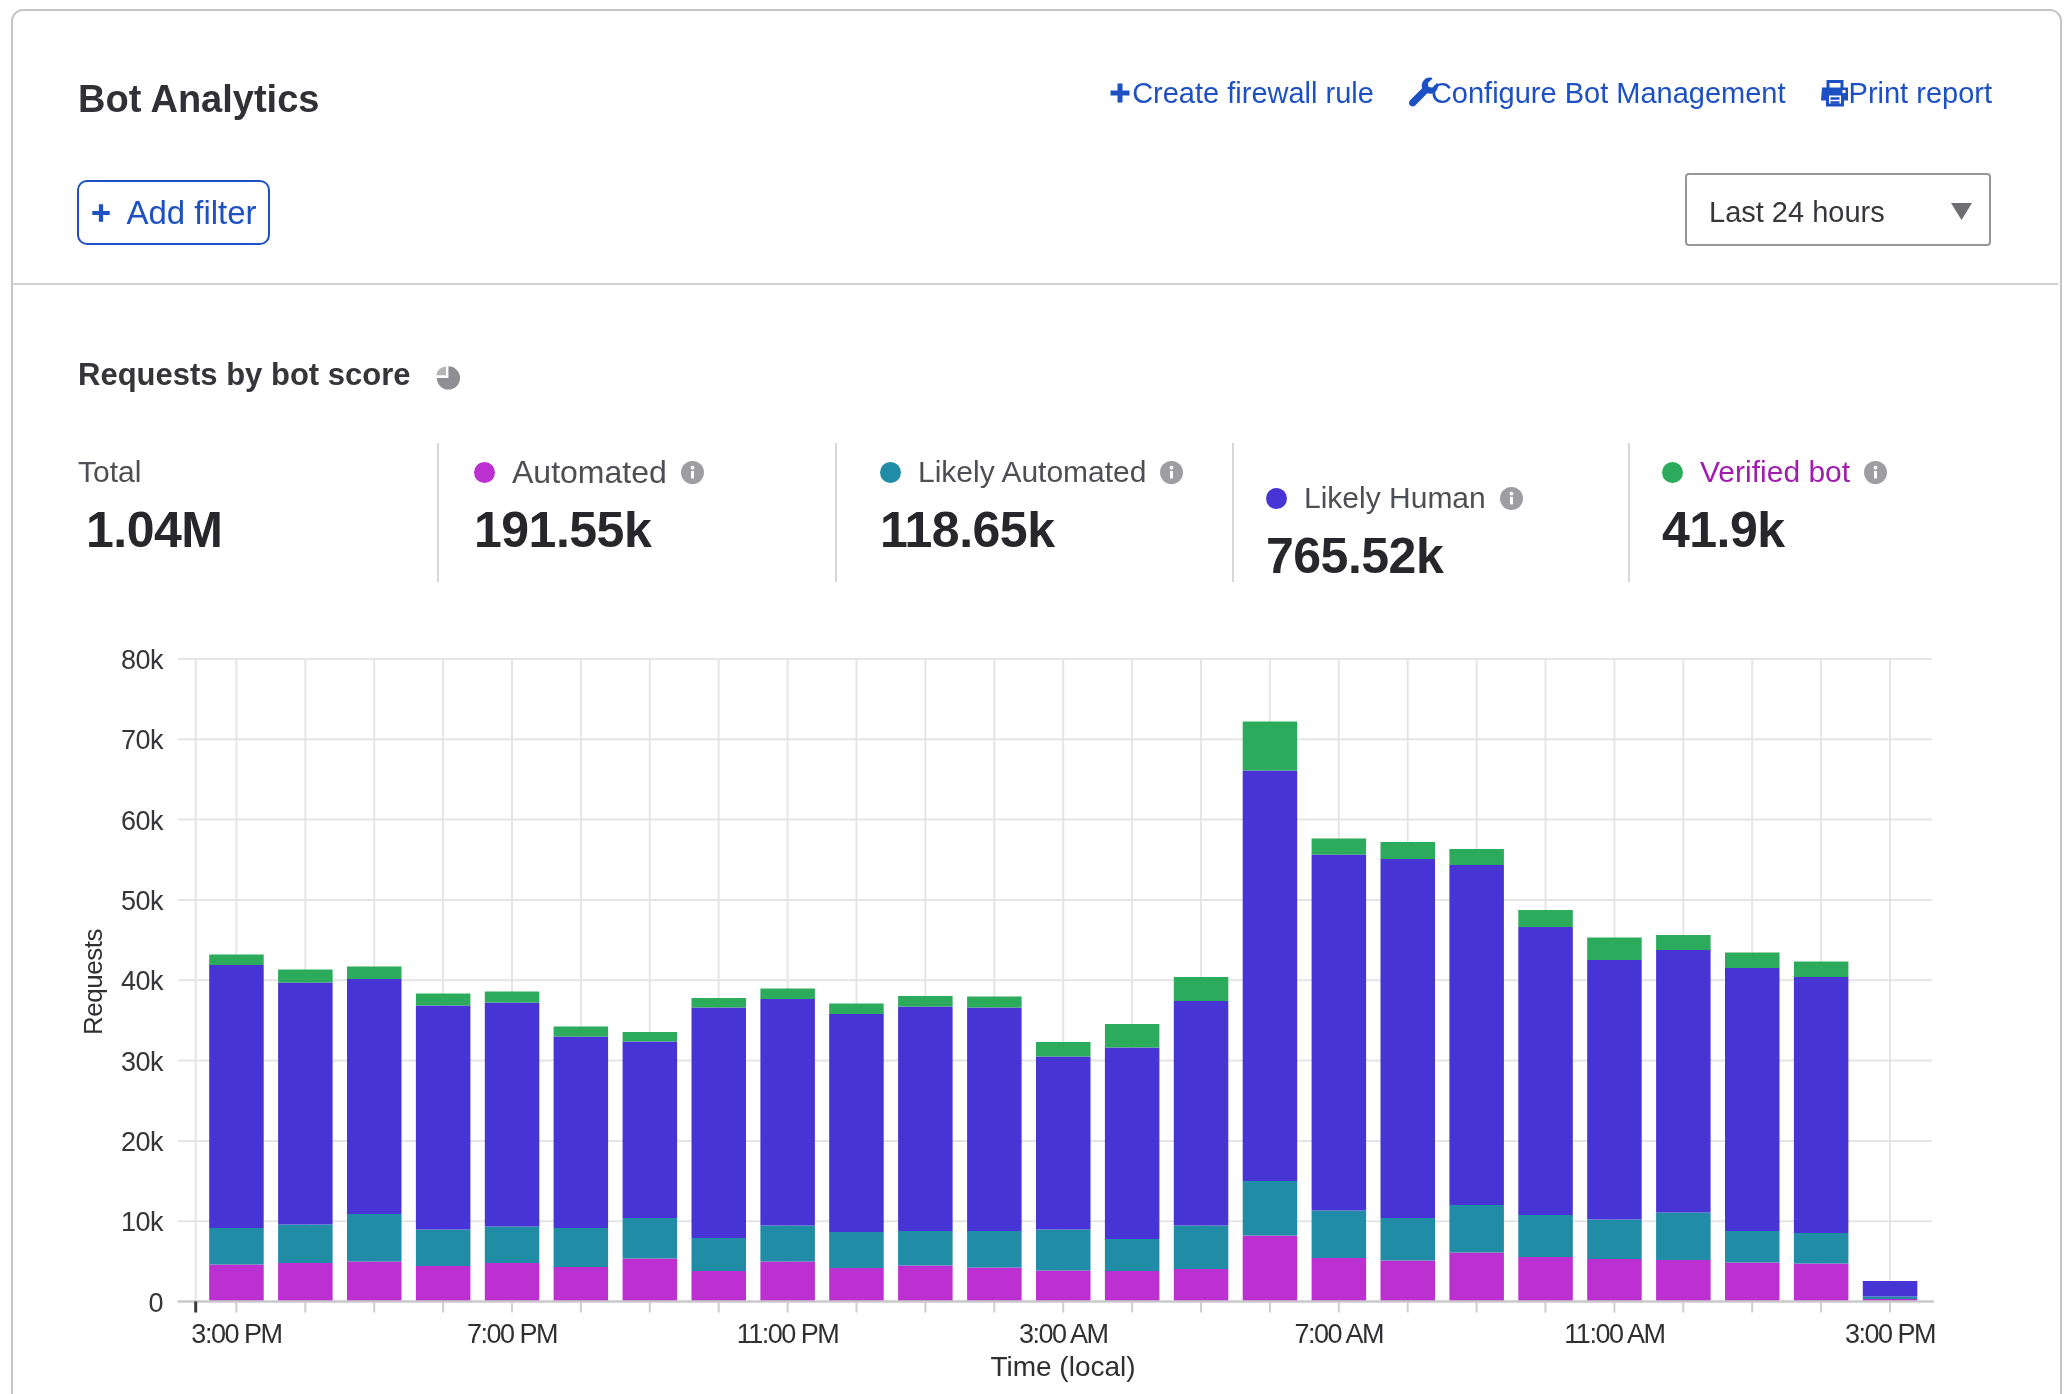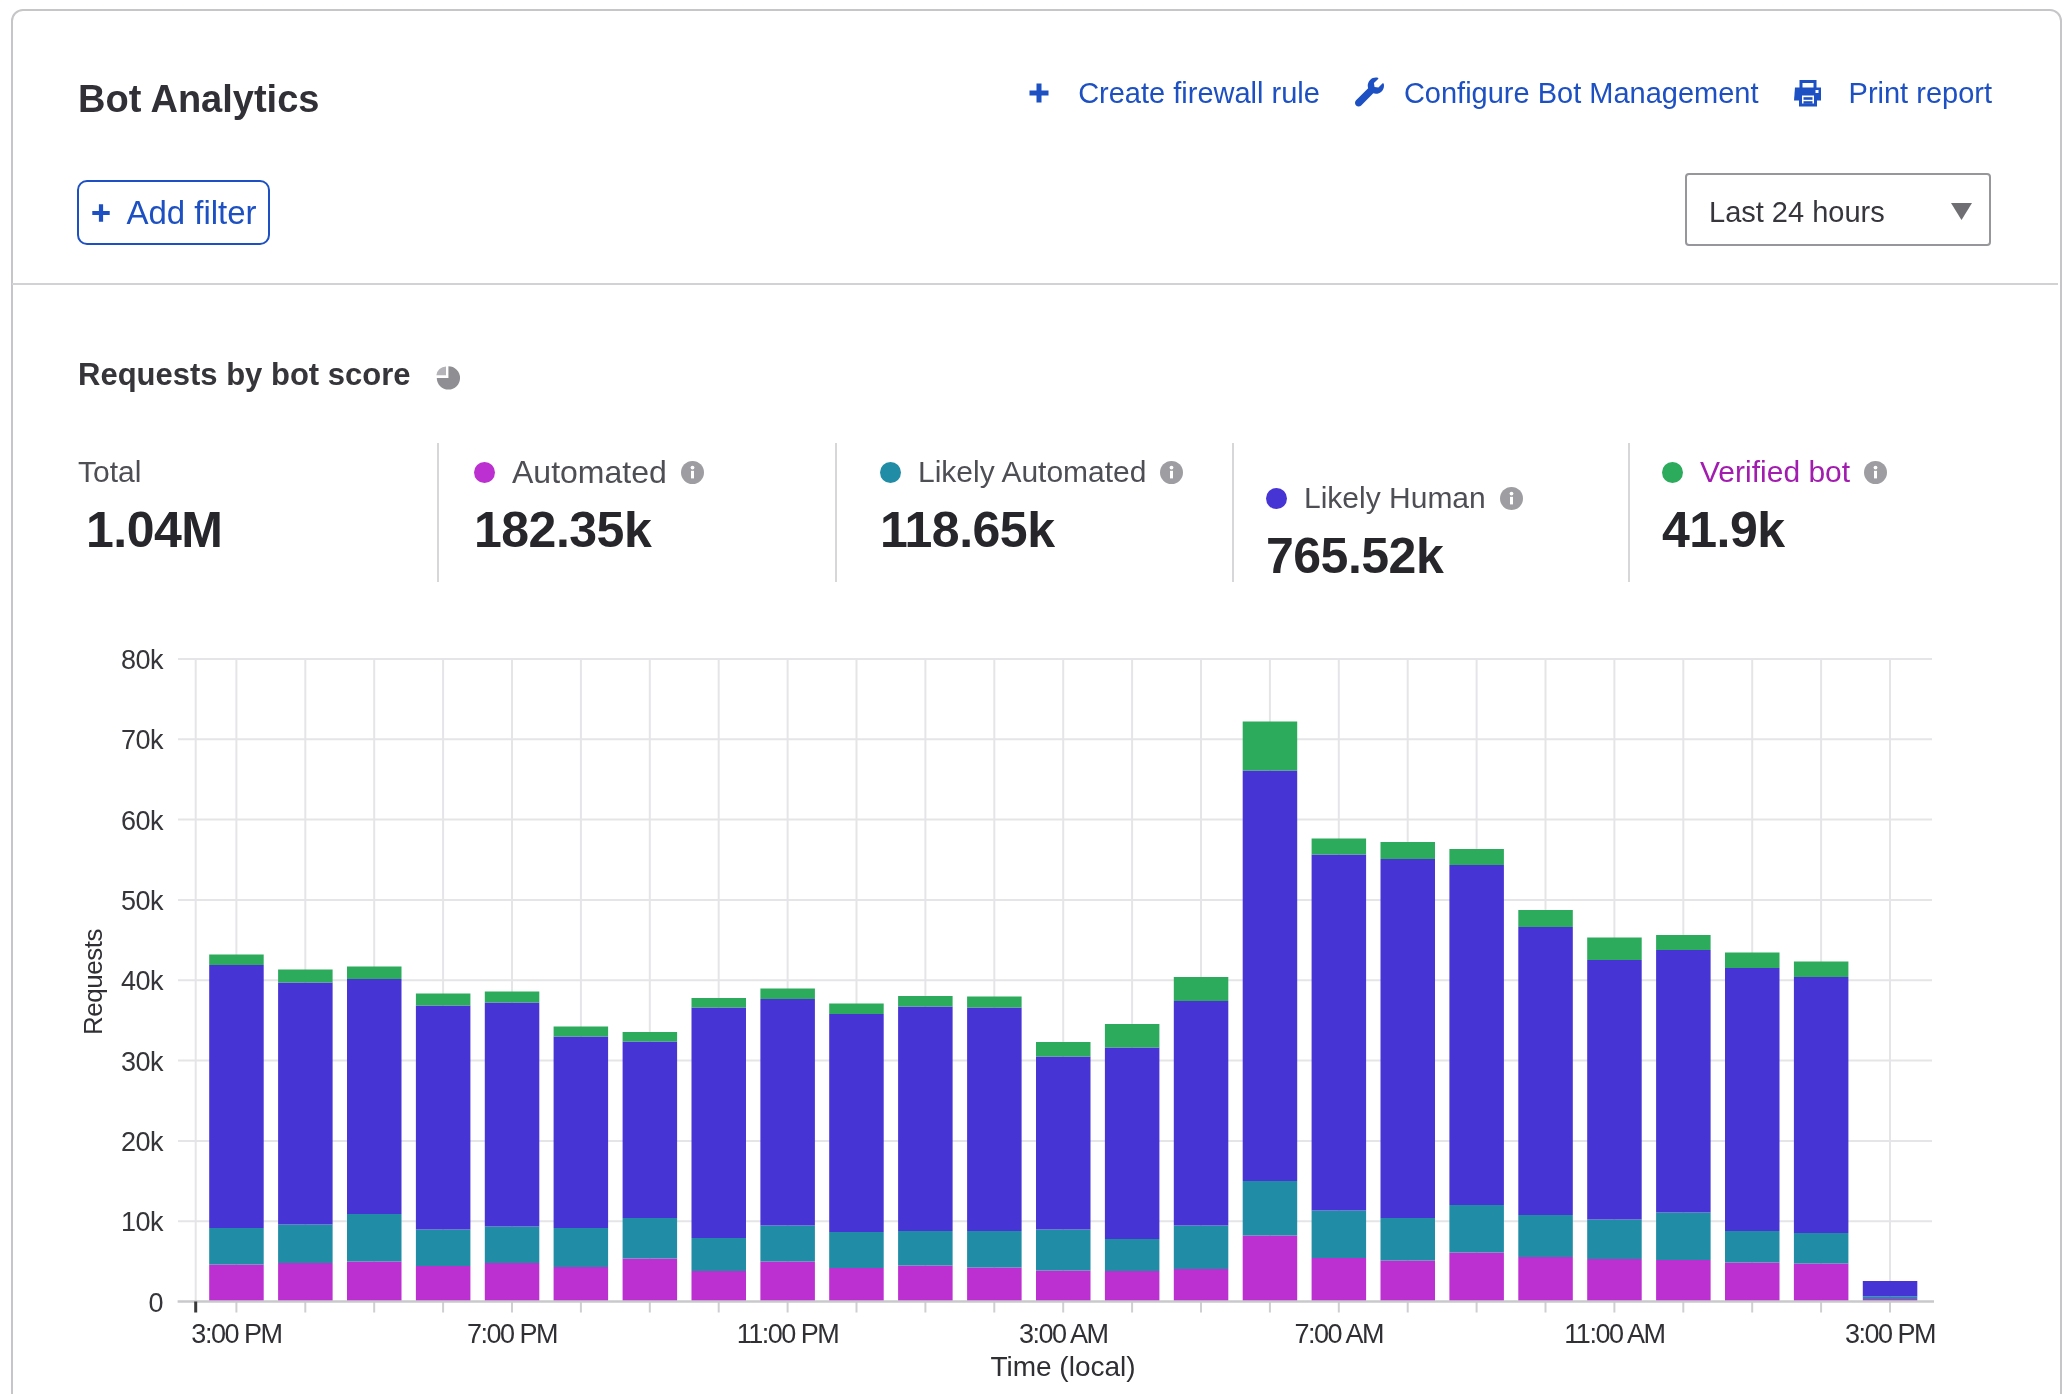--- a/index.html
+++ b/index.html
@@ -5,7 +5,7 @@
 body{width:2070px;height:1394px;position:relative;overflow:hidden}
 .card{position:absolute;left:11px;top:9px;width:2047px;height:1500px;border:2px solid #c6c6c9;border-radius:12px 12px 0 0}
 .links{position:absolute;right:78px;top:78px;height:30px;display:flex;align-items:center;gap:35px;color:#1d50c2;font-size:29px;white-space:nowrap}
-.link{display:flex;align-items:center;gap:27px}
+.link{display:flex;align-items:center;gap:0}
 </style></head>
 <body>
 <div class="card"></div>

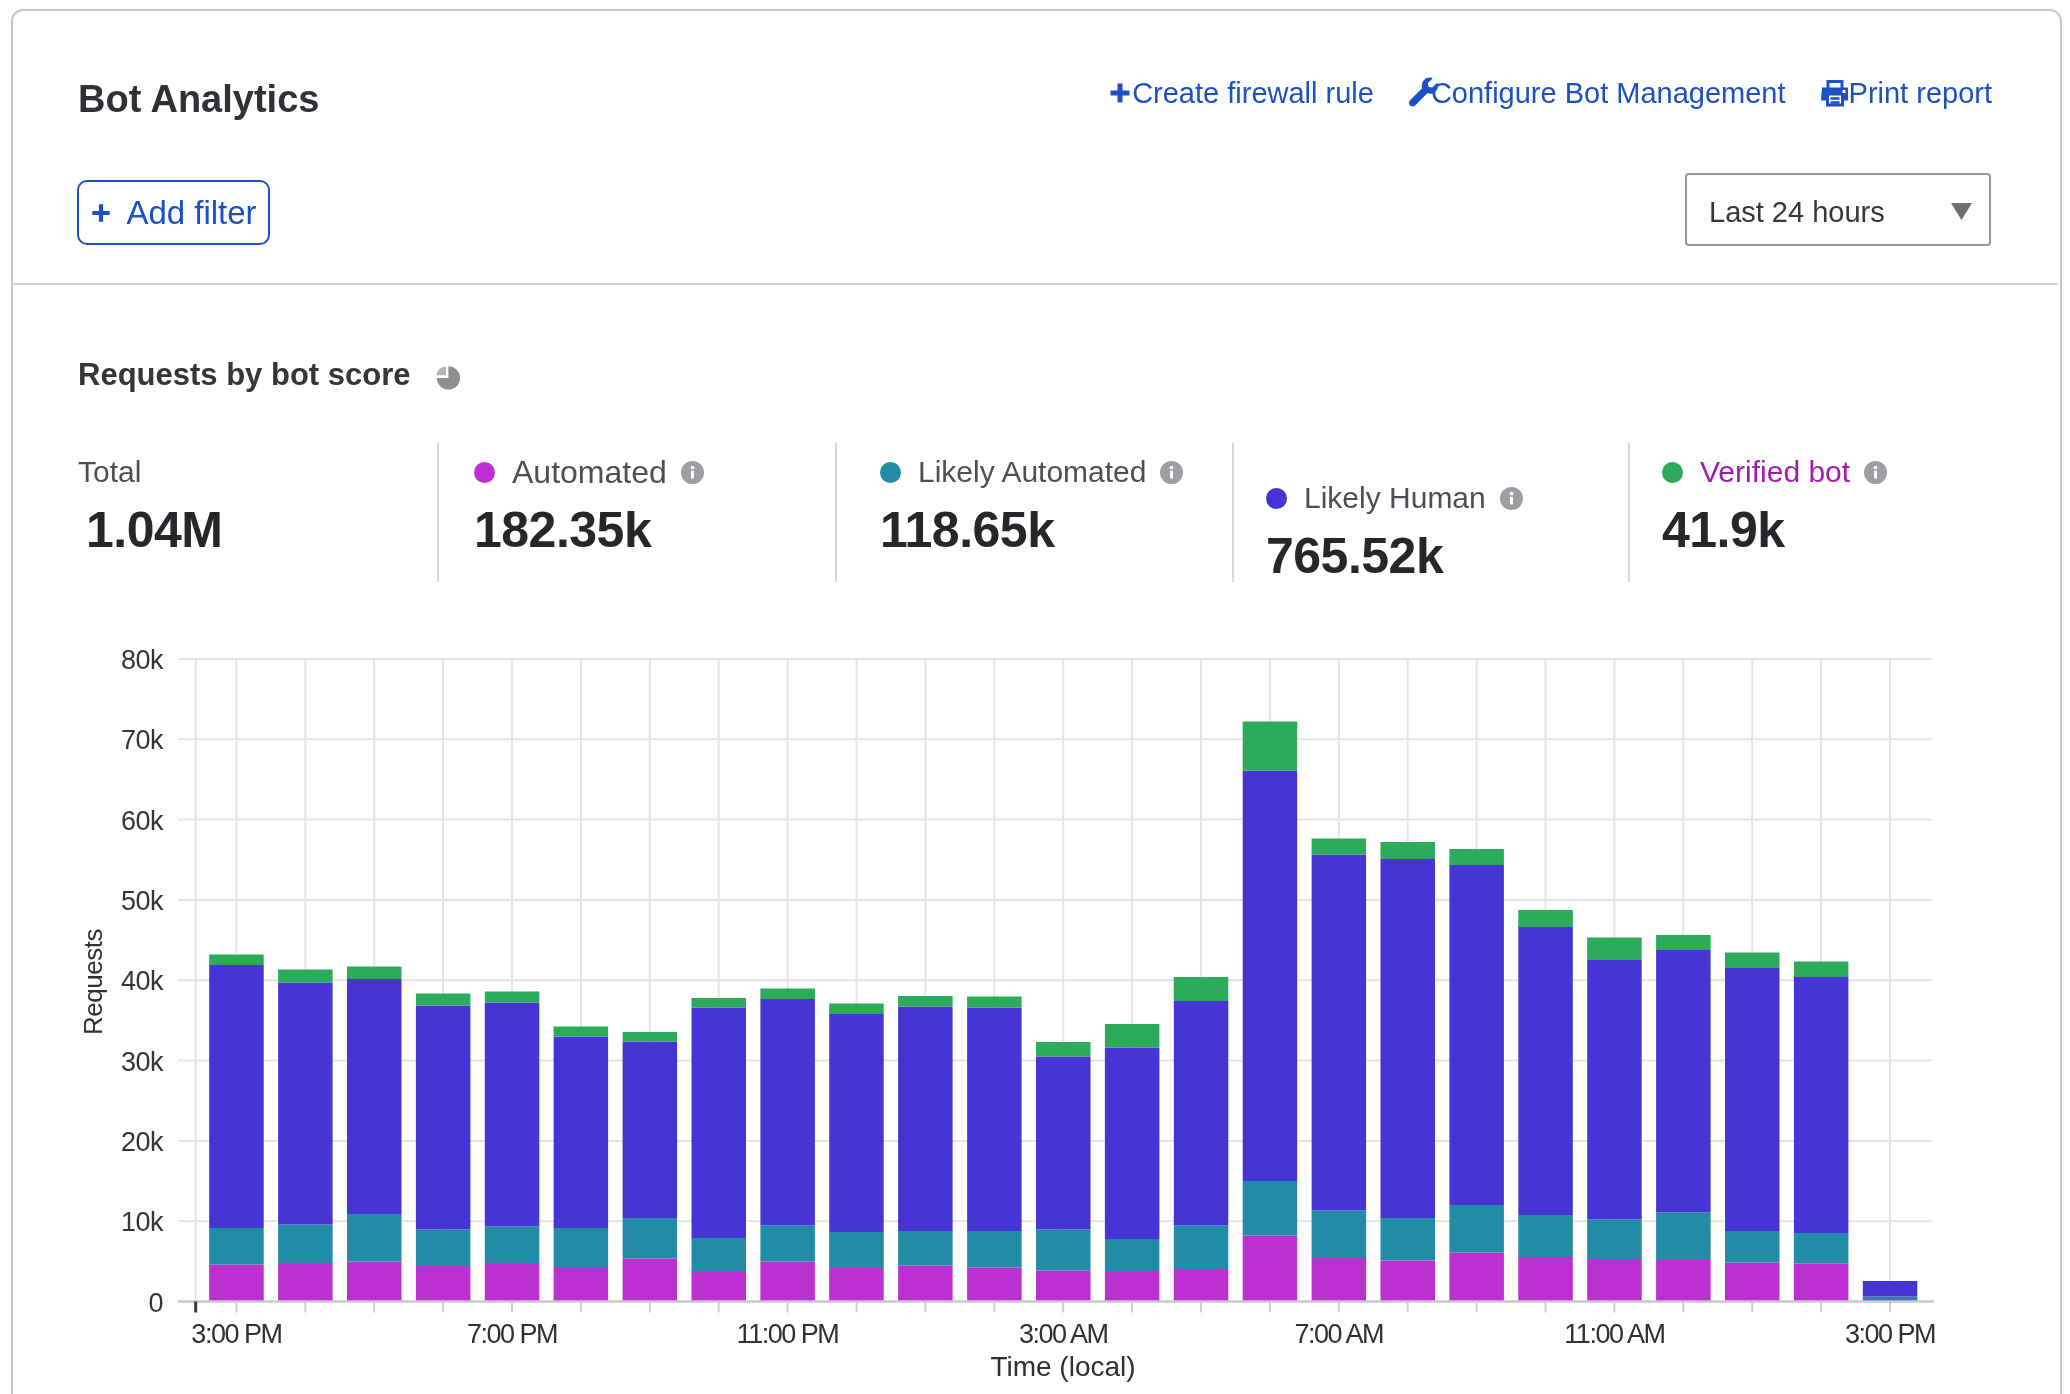--- a/index.html
+++ b/index.html
@@ -68,7 +68,7 @@
         <rect x="10" y="9.8" width="3" height="7.6" fill="#fff"></rect>
       </svg>
     </div>
-    <div style="position:absolute;left:0;top:48px;font-size:50px;line-height:54px;letter-spacing:-0.5px;font-weight:700;color:#26262b;white-space:nowrap">182.35k</div>
+    <div style="position:absolute;left:0;top:48px;font-size:50px;line-height:54px;letter-spacing:-0.5px;font-weight:700;color:#26262b;white-space:nowrap">191.55k</div>
   </div>
 <div style="position:absolute;left:880px;top:455px">
     <div style="display:flex;align-items:center;height:34px;font-size:30px;color:#4e4e55">

